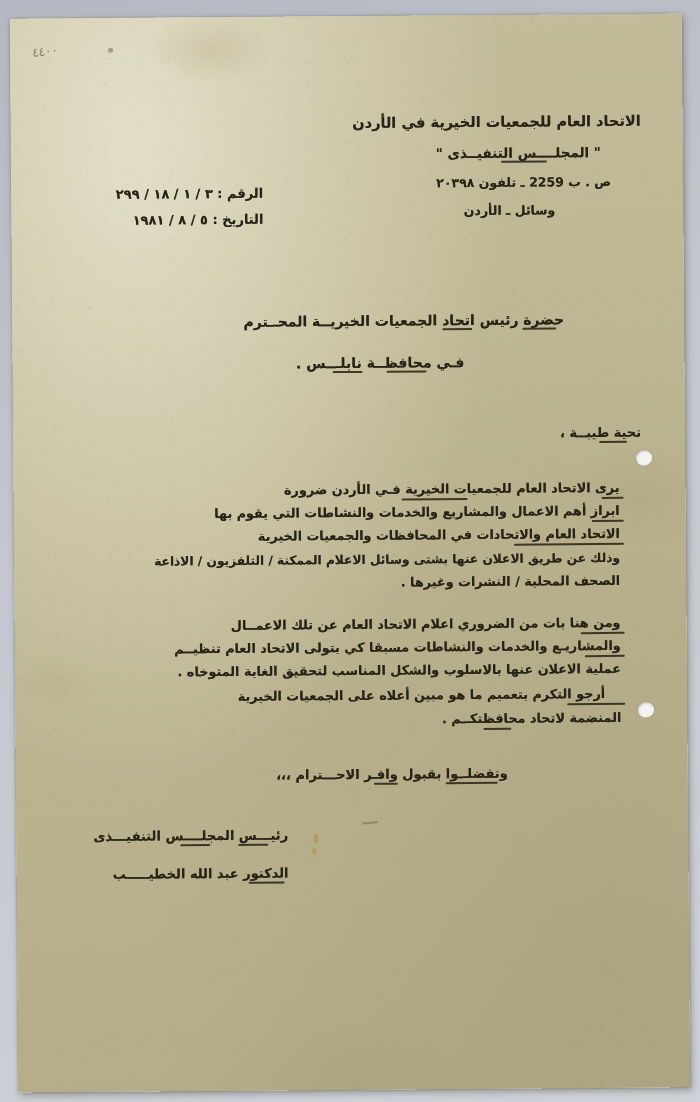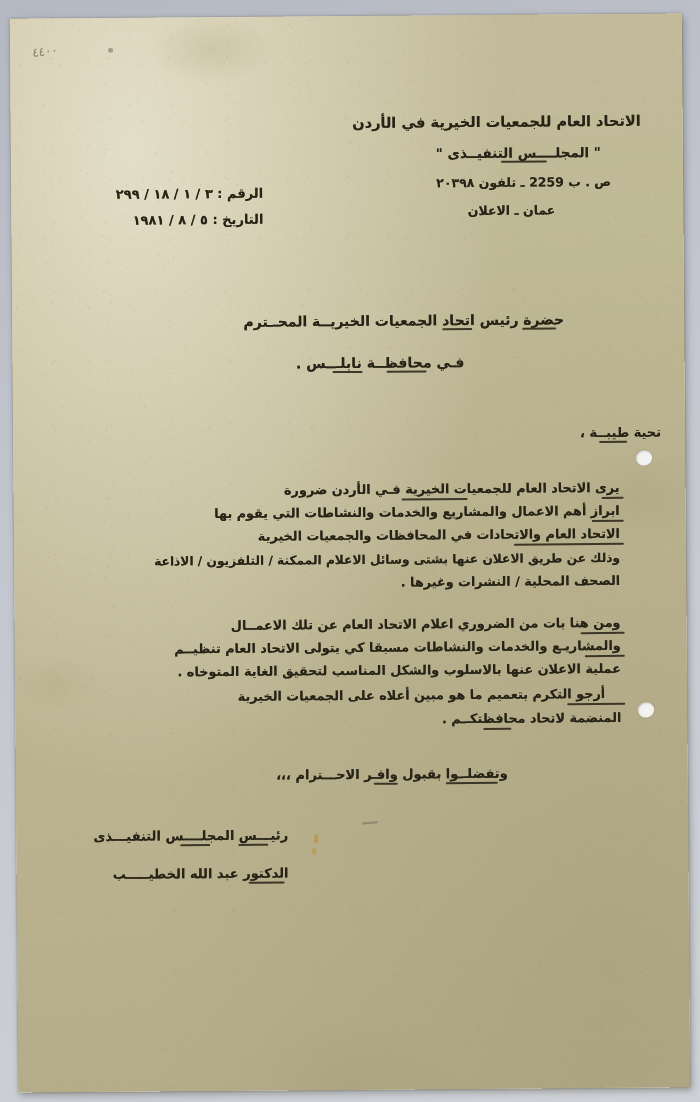--- a/index.html
+++ b/index.html
@@ -167,7 +167,7 @@
 
       <div class="ln head3" style="right:72px; top:162px;">ص . ب 2259 ـ تلفون ٢٠٣٩٨</div>
 
-      <div class="ln head3" style="right:128px; top:190px;">عمان ـ الاعلان</div>
+      <div class="ln head3" style="right:128px; top:190px;">وسائل ـ الأردن</div>
 
       <div class="ln ref" style="right:420px; top:170px;">الرقم : ٣ / ١ / ١٨ / ٢٩٩</div>
 

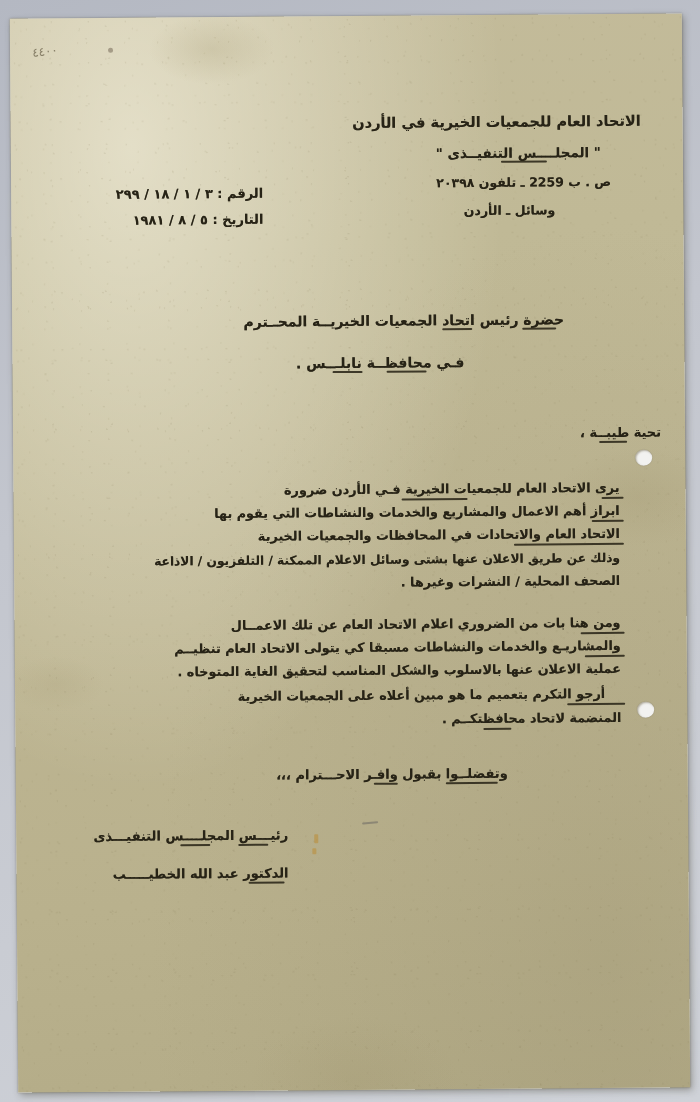--- a/index.html
+++ b/index.html
@@ -181,7 +181,7 @@
       <div class="kash" style="right:258px; top:355px; width:40px;"></div>
       <div class="kash" style="right:322px; top:355px; width:30px;"></div>
 
-      <div class="ln greet" style="right:24px; top:412px;">تحية طيبــة ،</div>
+      <div class="ln greet" style="right:44px; top:412px;">تحية طيبــة ،</div>
       <div class="kash" style="right:58px; top:427px; width:28px;"></div>
 
       <div class="ln body-ln" style="right:66px; top:468px;">يرى الاتحاد العام للجمعيات الخيرية فـي الأردن ضرورة</div>

